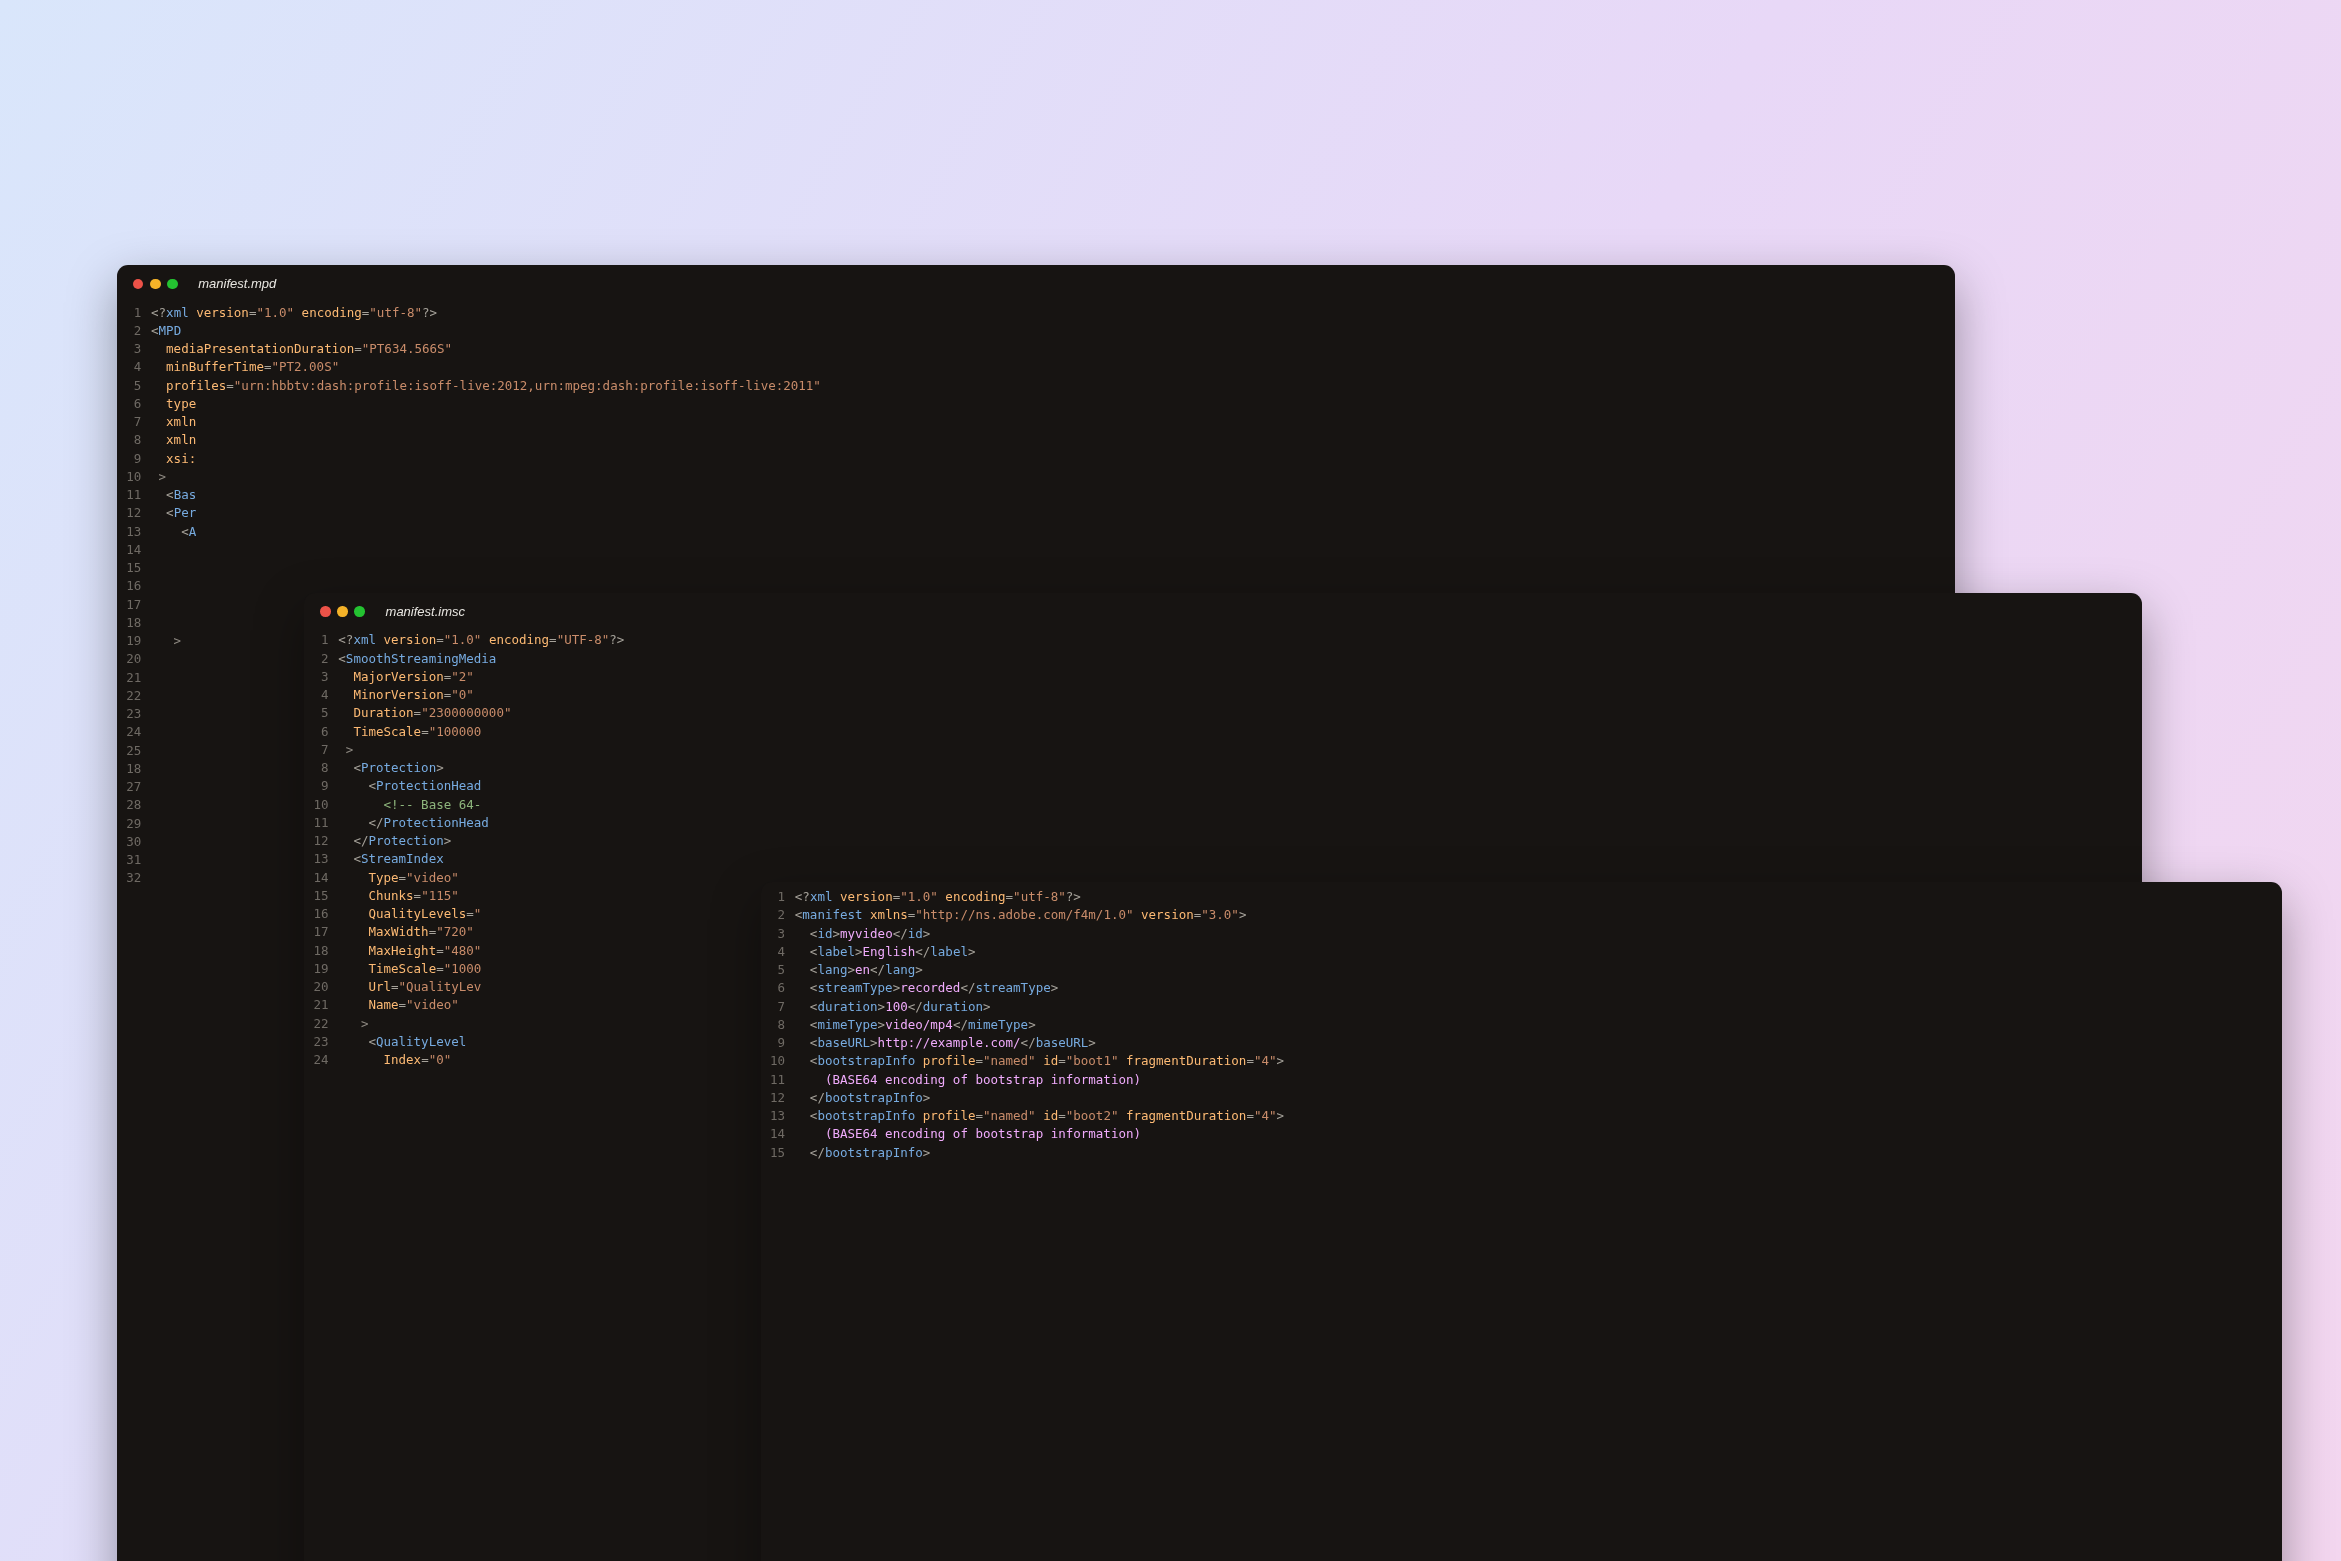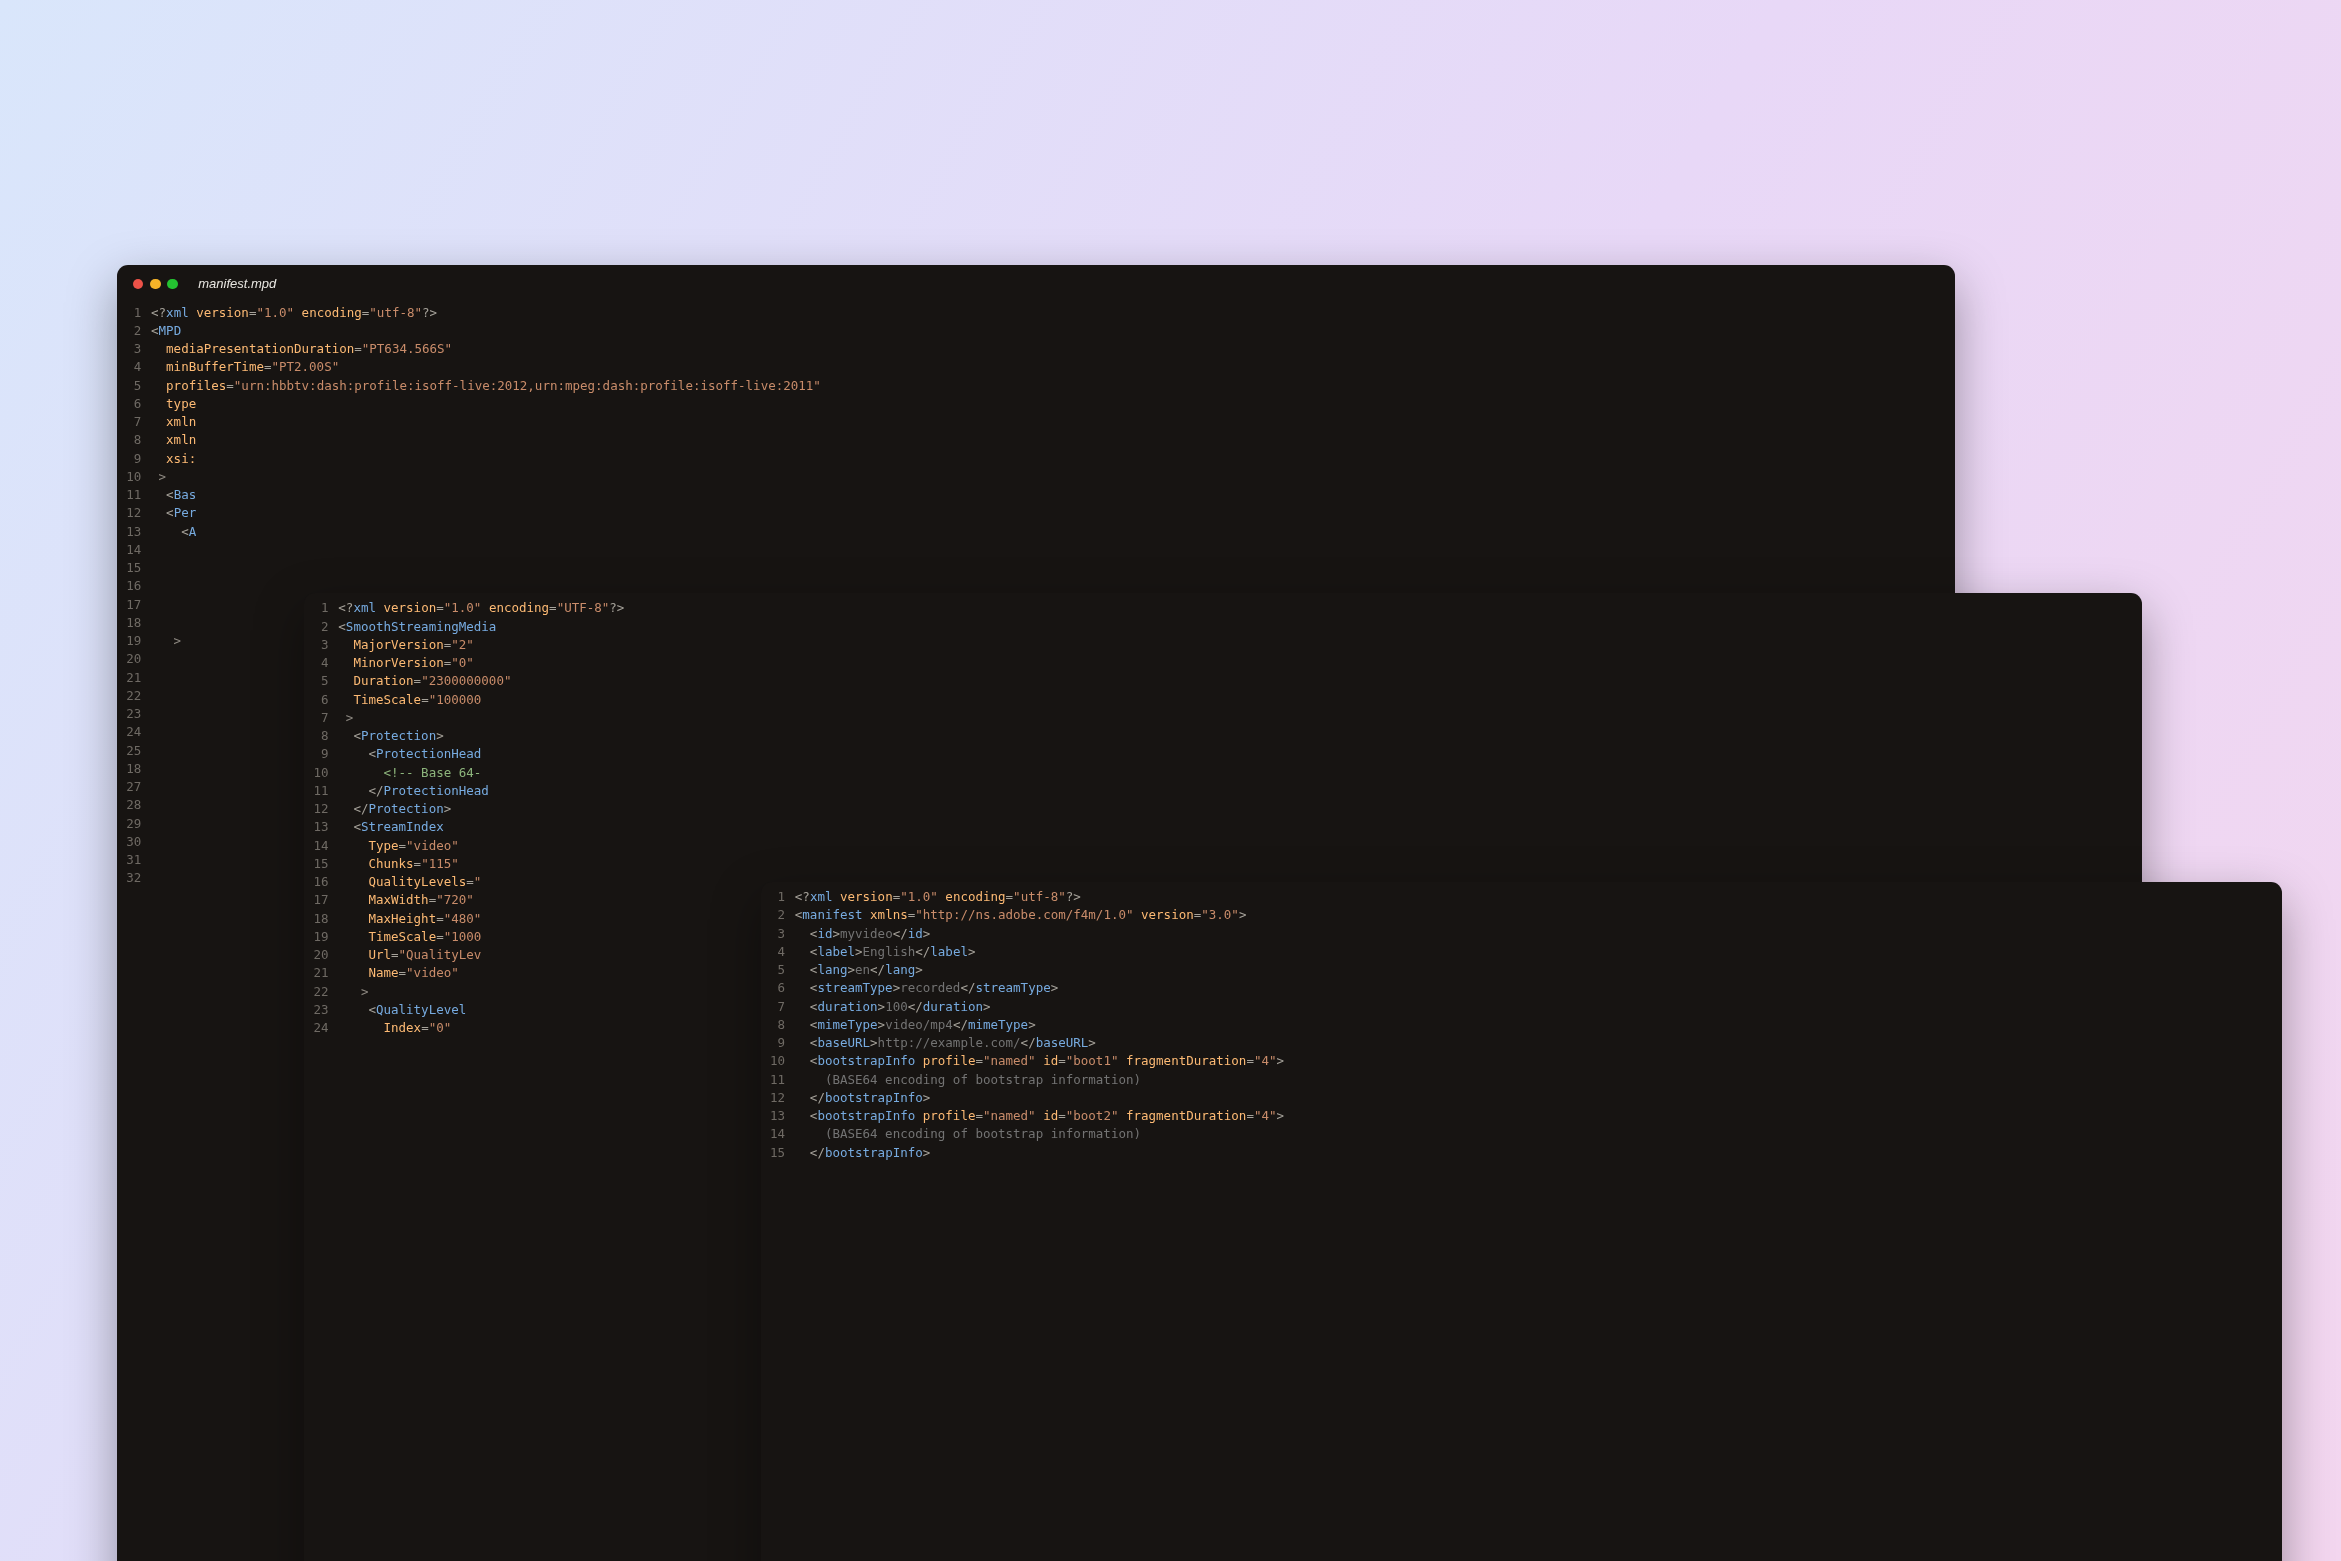--- a/index.html
+++ b/index.html
@@ -123,6 +123,14 @@
 </div>
 
 <div class="window win2">
+  <div class="titlebar">
+    <div class="traffic">
+      <div class="dot red"></div>
+      <div class="dot yellow"></div>
+      <div class="dot green"></div>
+    </div>
+    <div class="title">manifest.imsc</div>
+  </div>
   <div class="editor">
     <div class="gutter" id="gutter-1">
         <div>1</div>

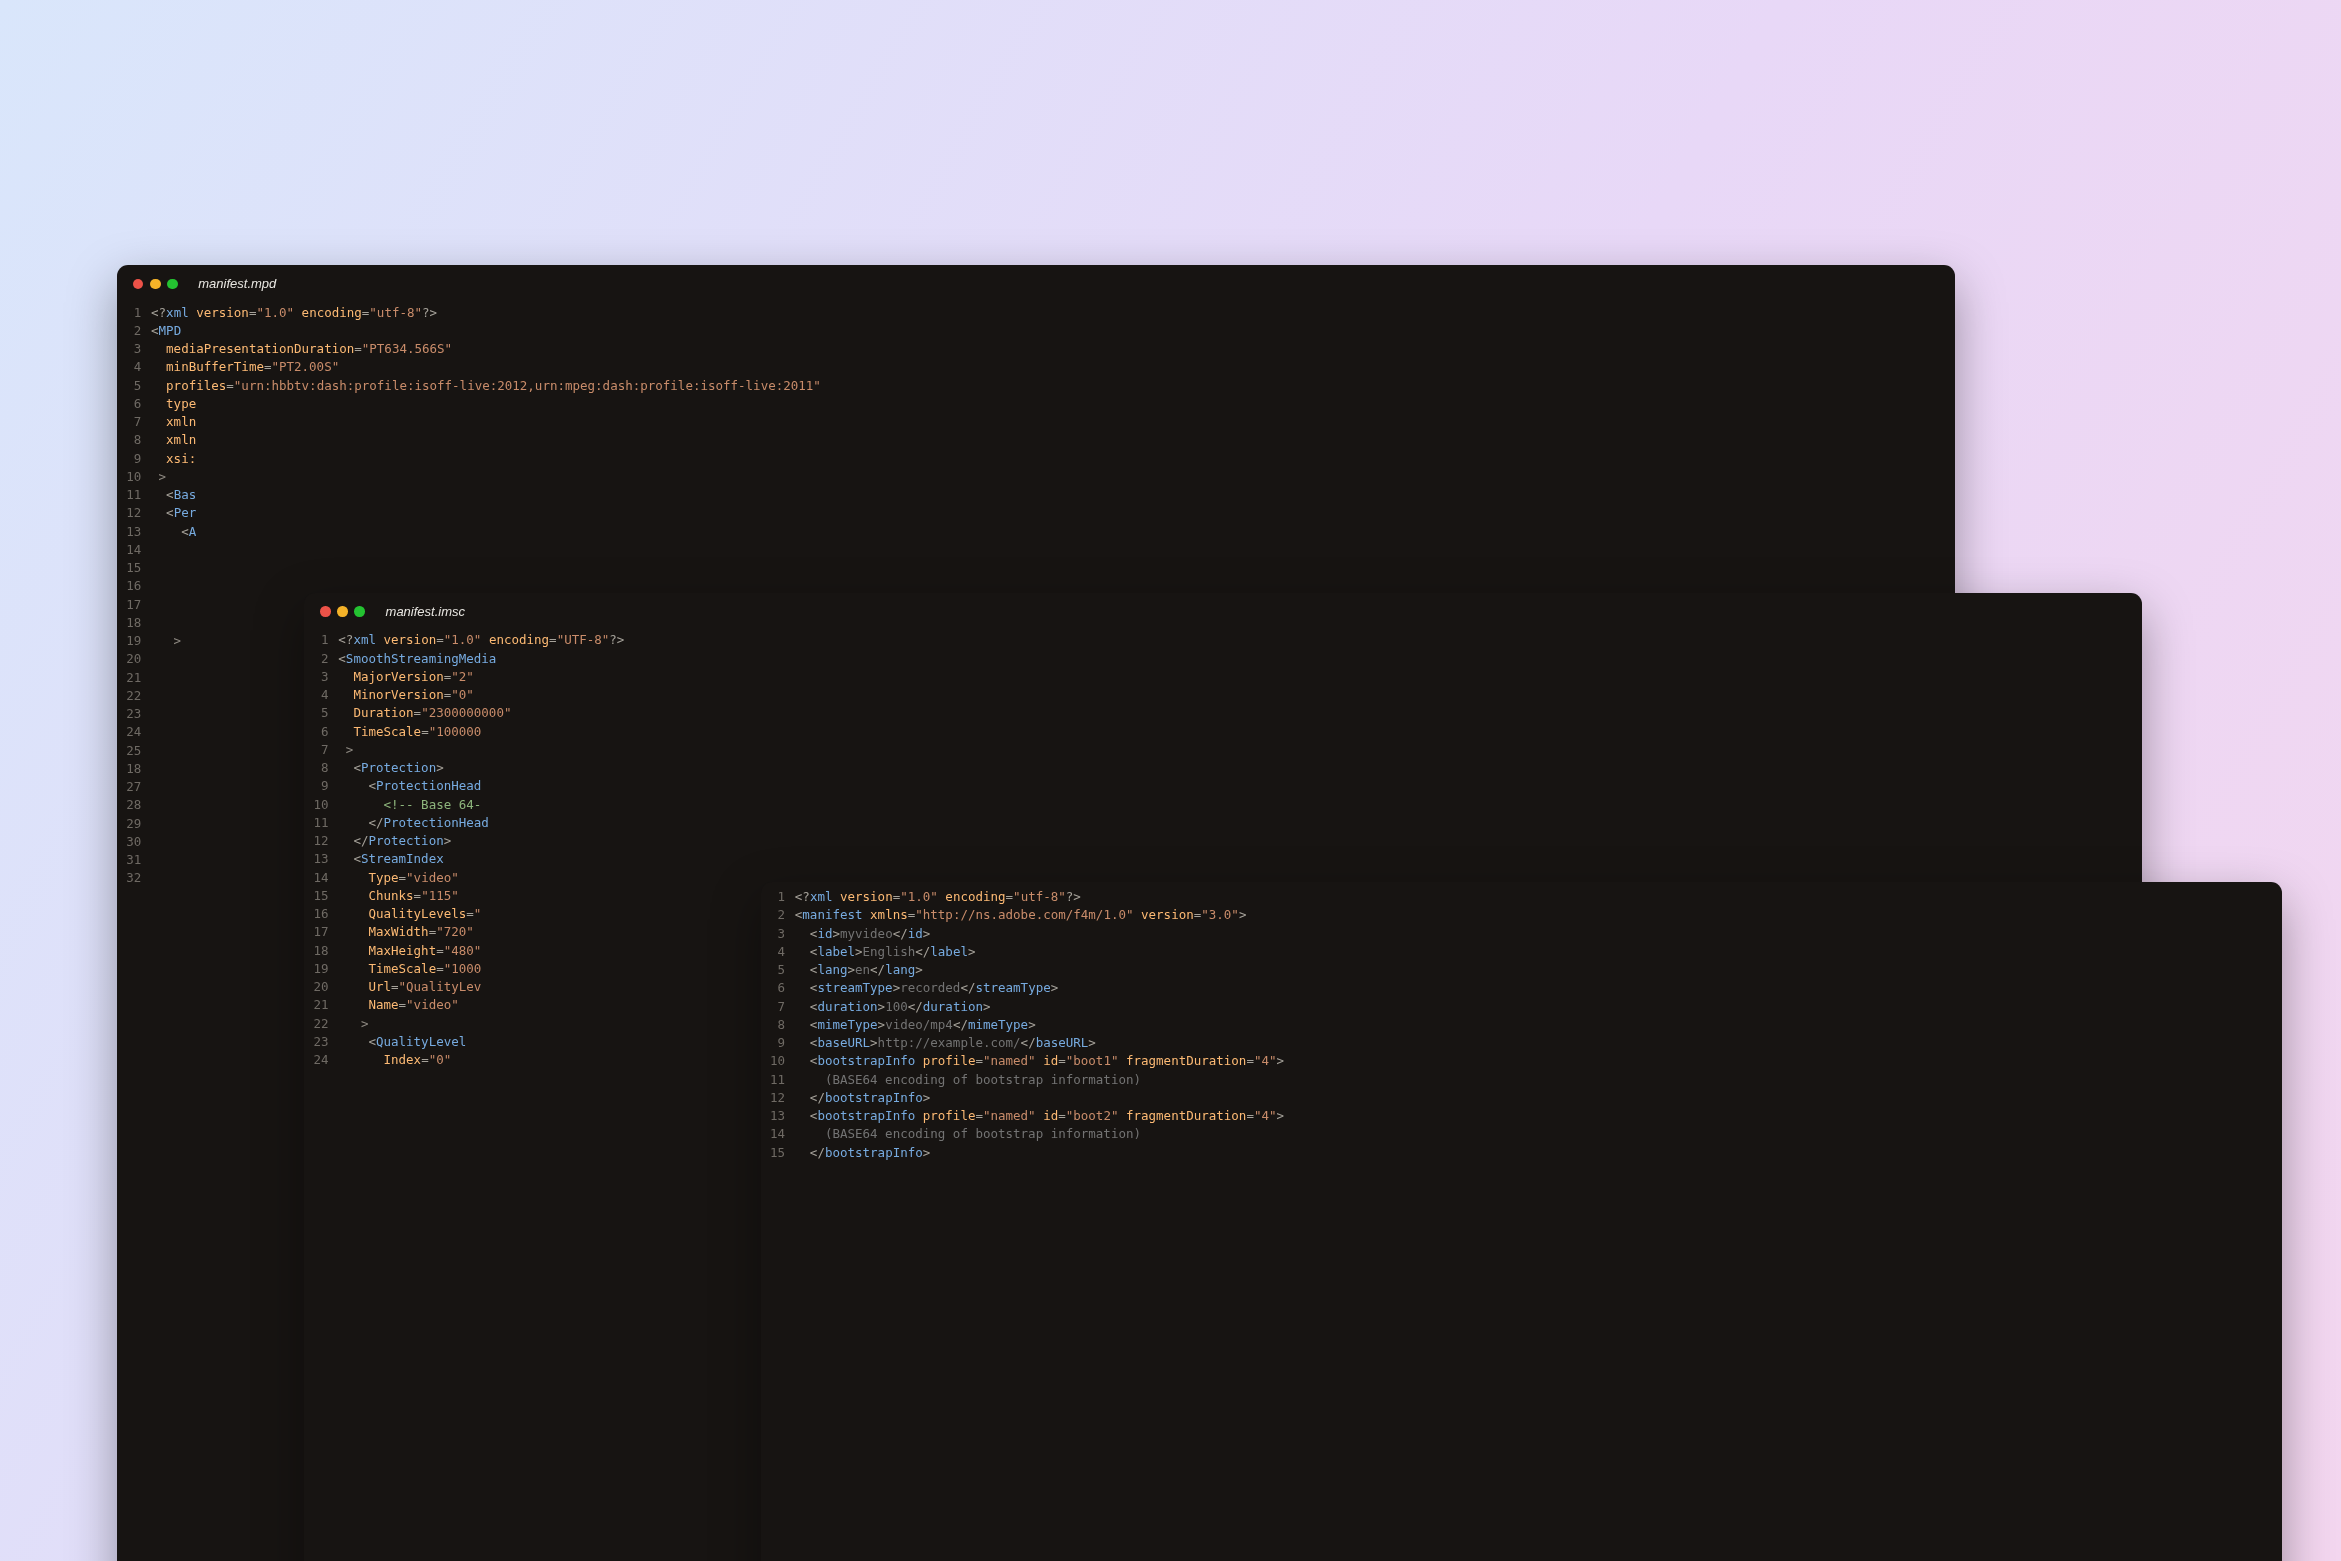--- a/index.html
+++ b/index.html
@@ -67,7 +67,7 @@
   .tag  { color: #77abe0; }          
   .attr { color: #fdba74; }          
   .str  { color: #c98c6a; }          
-  .txt  { color: #737373; }          
+  .txt  { color: #f0abfc; }          
   .cmt  { color: #8db57c; }          
   .fold { color: #8d8880; }          
 </style>

